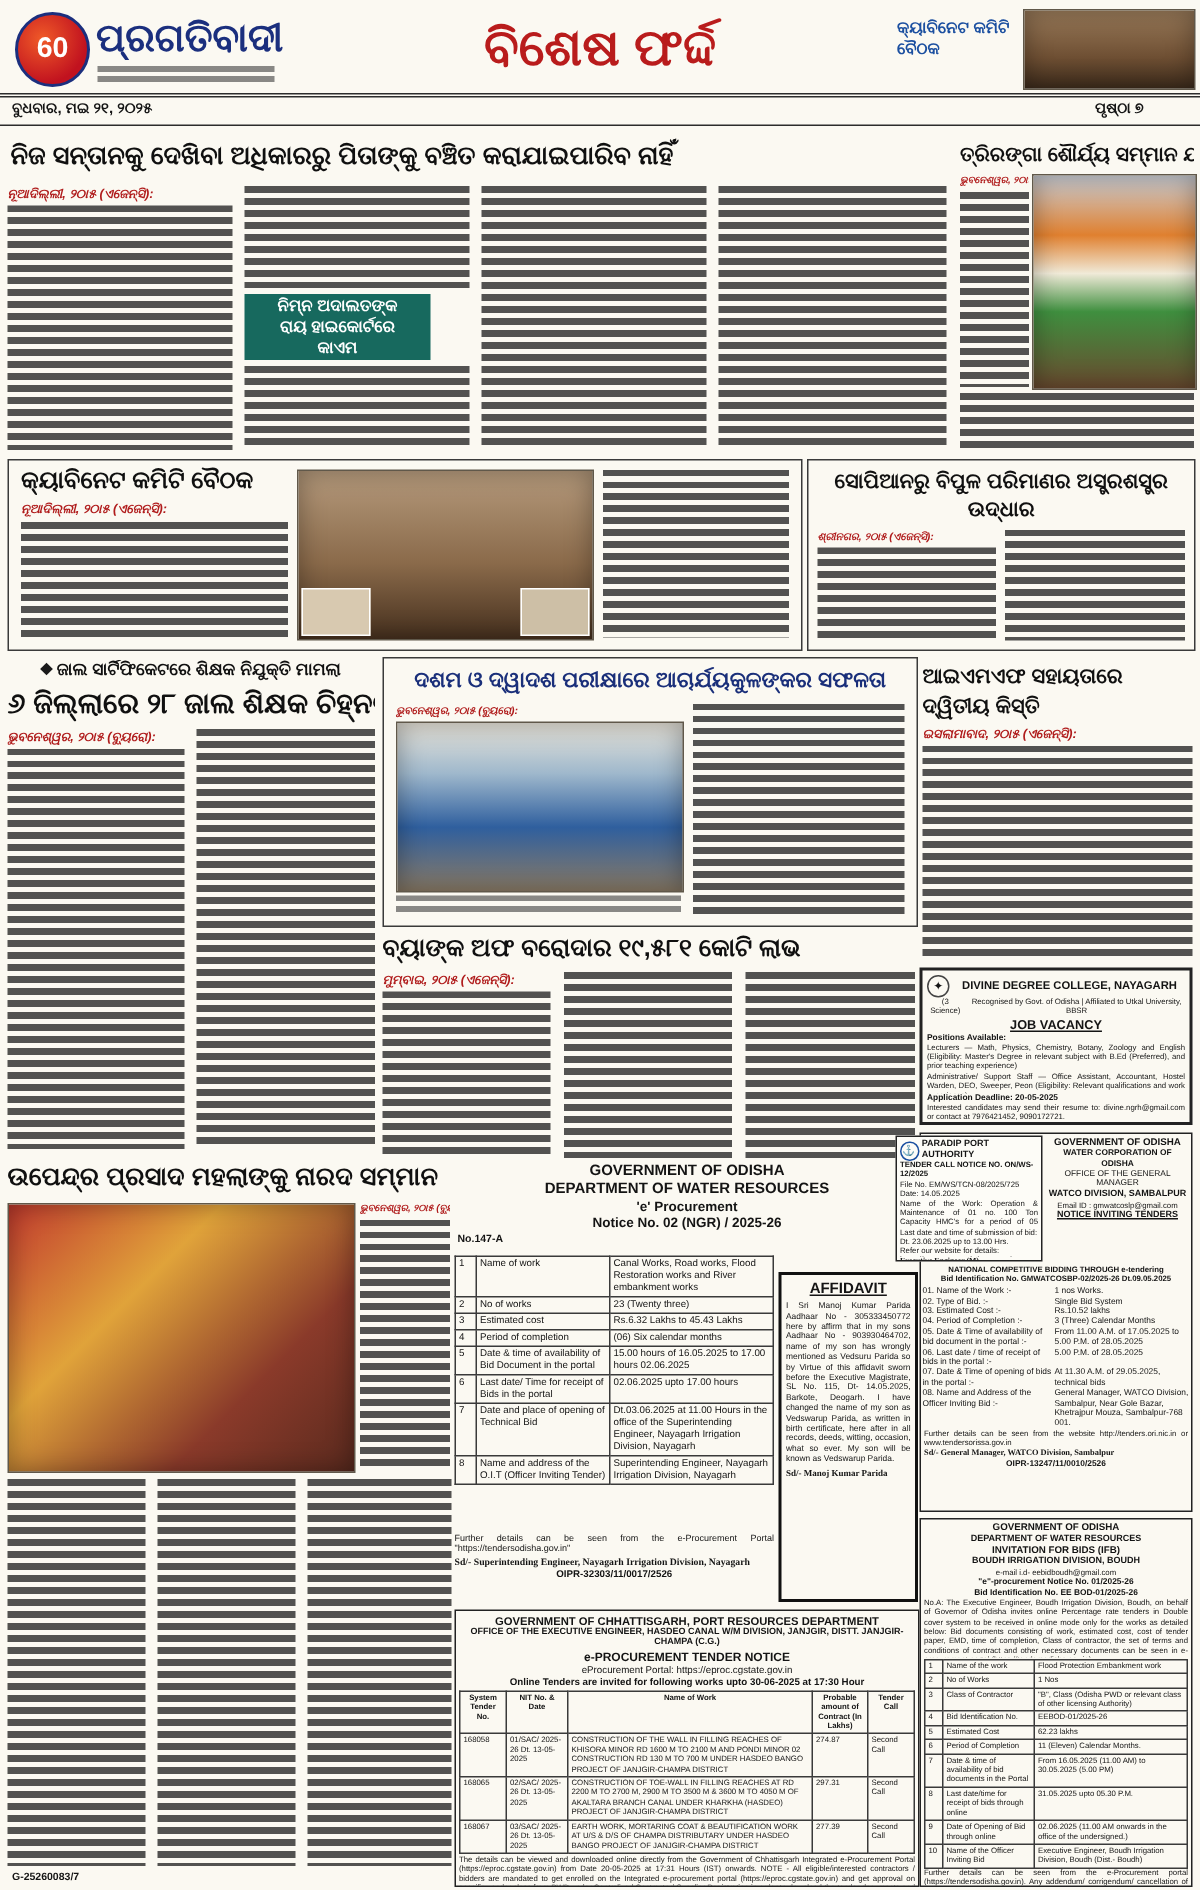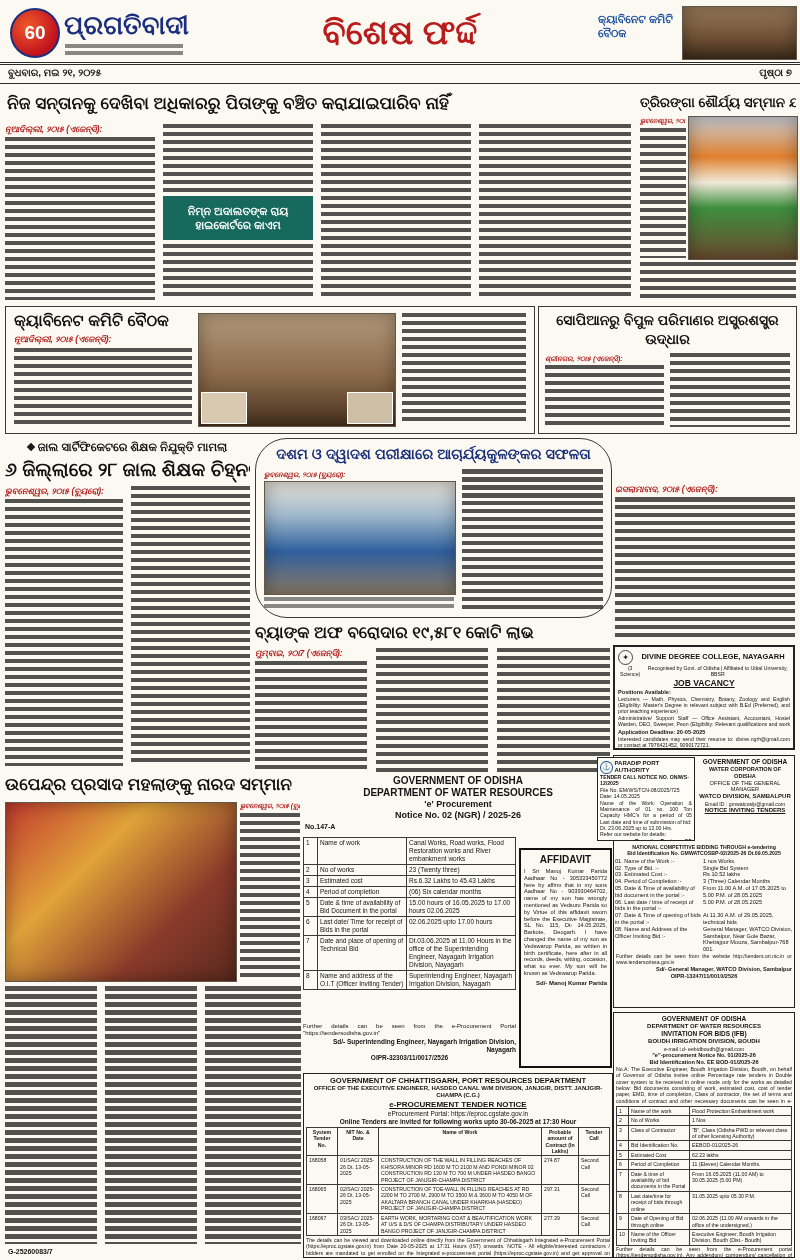--- a/index.html
+++ b/index.html
@@ -8,7 +8,7 @@
   .abs{position:absolute;}
   .b{font-weight:700;}
   .tc{text-align:center;}
-  .tr{text-align:right;}
+  .tr{text-align:left;font-family:Liberation Serif, serif;}
   .j{text-align:justify;}
   .clip{overflow:hidden;}
   .nw{white-space:nowrap;}

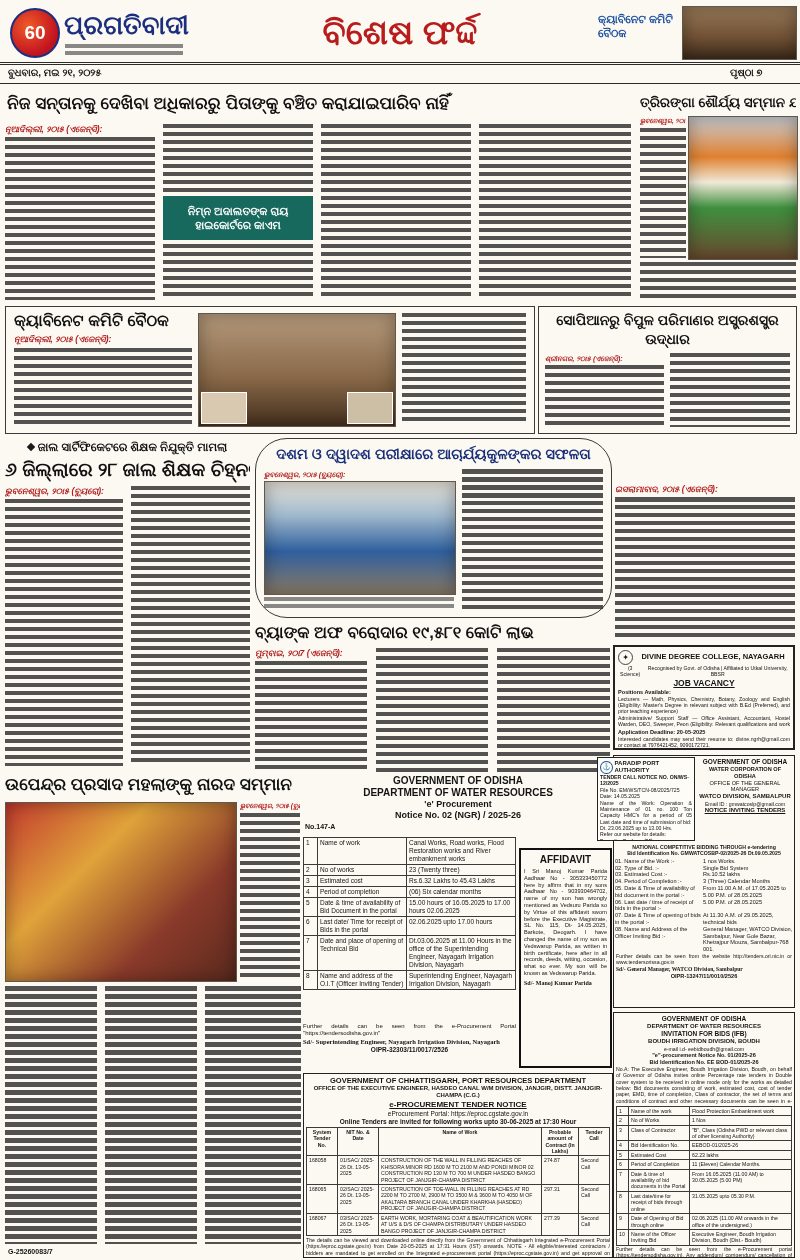--- a/index.html
+++ b/index.html
@@ -57,7 +57,7 @@
   <div class="abs byl" style="left:5px;top:124px;width:150px;">ନୂଆଦିଲ୍ଲୀ, ୨୦ା୫ (ଏଜେନ୍ସି):</div>
   <div class="abs greek" style="left:5px;top:137px;width:150px;height:163px;"></div>
   <div class="abs greek" style="left:163px;top:124px;width:150px;height:68px;"></div>
-  <div class="abs teal tc clip" style="left:163px;top:196px;width:150px;height:44px;display:flex;align-items:center;justify-content:center;padding:18px;box-sizing:border-box;">
+  <div class="abs teal tc clip" style="left:163px;top:196px;width:124px;height:44px;display:flex;align-items:center;justify-content:center;padding:18px;box-sizing:border-box;">
     <span class="b" style="font-size:11px;line-height:14px;">ନିମ୍ନ ଅଦାଲତଙ୍କ ରାୟ ହାଇକୋର୍ଟରେ କାଏମ</span>
   </div>
   <div class="abs greek" style="left:163px;top:244px;width:150px;height:56px;"></div>

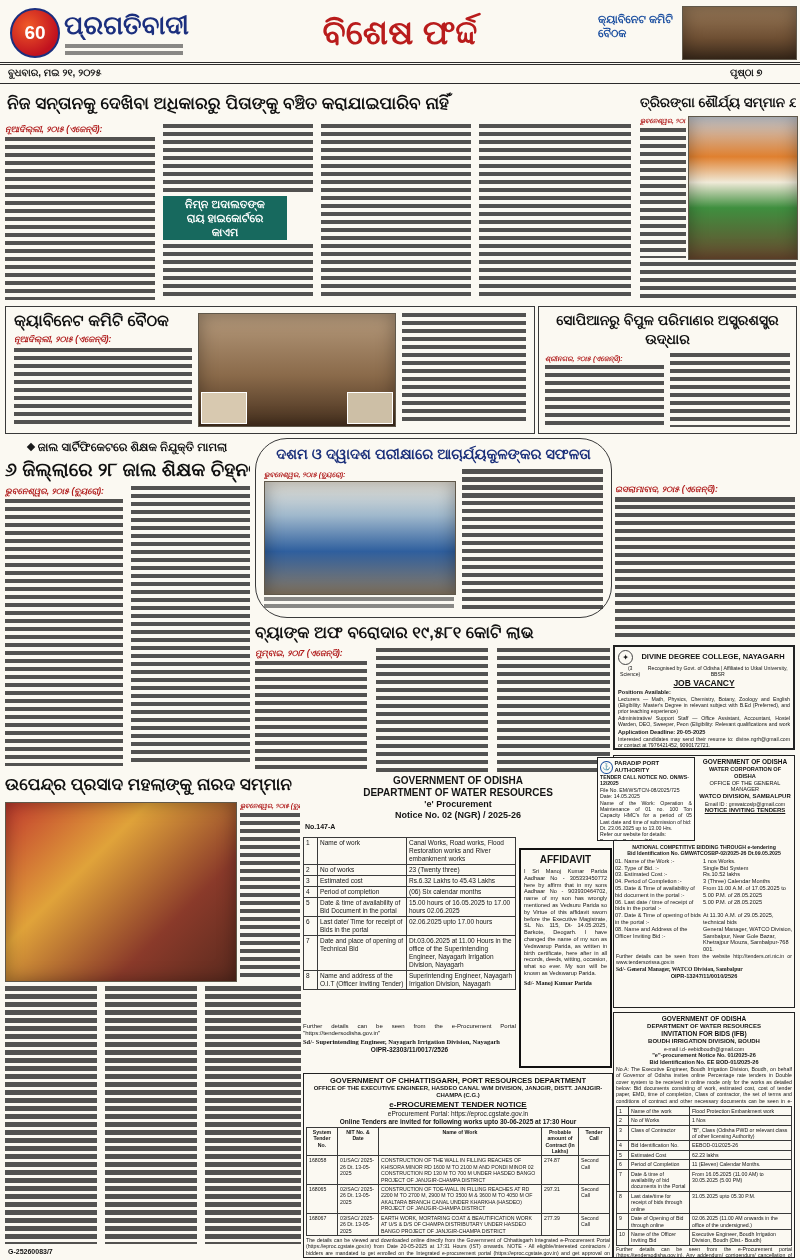--- a/index.html
+++ b/index.html
@@ -96,7 +96,7 @@
   <div class="abs greek" style="left:5px;top:499px;width:118px;height:267px;"></div>
   <div class="abs greek" style="left:131px;top:486px;width:119px;height:280px;"></div>
 
-  <div class="abs box" style="left:255px;top:438px;width:355px;height:178px;border-radius:32px;">
+  <div class="abs box" style="left:255px;top:438px;width:355px;height:178px;">
     <div class="abs hl nw clip tc" style="left:6px;top:4px;width:343px;height:22px;font-size:14.5px;line-height:22px;color:#1a2f7a;">ଦଶମ ଓ ଦ୍ୱାଦଶ ପରୀକ୍ଷାରେ ଆଚାର୍ଯ୍ୟକୁଳଙ୍କର ସଫଳତା</div>
     <div class="abs byl" style="left:8px;top:30px;width:150px;font-size:7px;">ଭୁବନେଶ୍ୱର, ୨୦ା୫ (ବ୍ୟୁରୋ):</div>
     <div class="abs photo" style="left:8px;top:42px;width:190px;height:112px;background:linear-gradient(180deg,#e8e4da 0%,#9fb8cc 30%,#2f5f9e 62%,#8a7b66 100%);"></div>

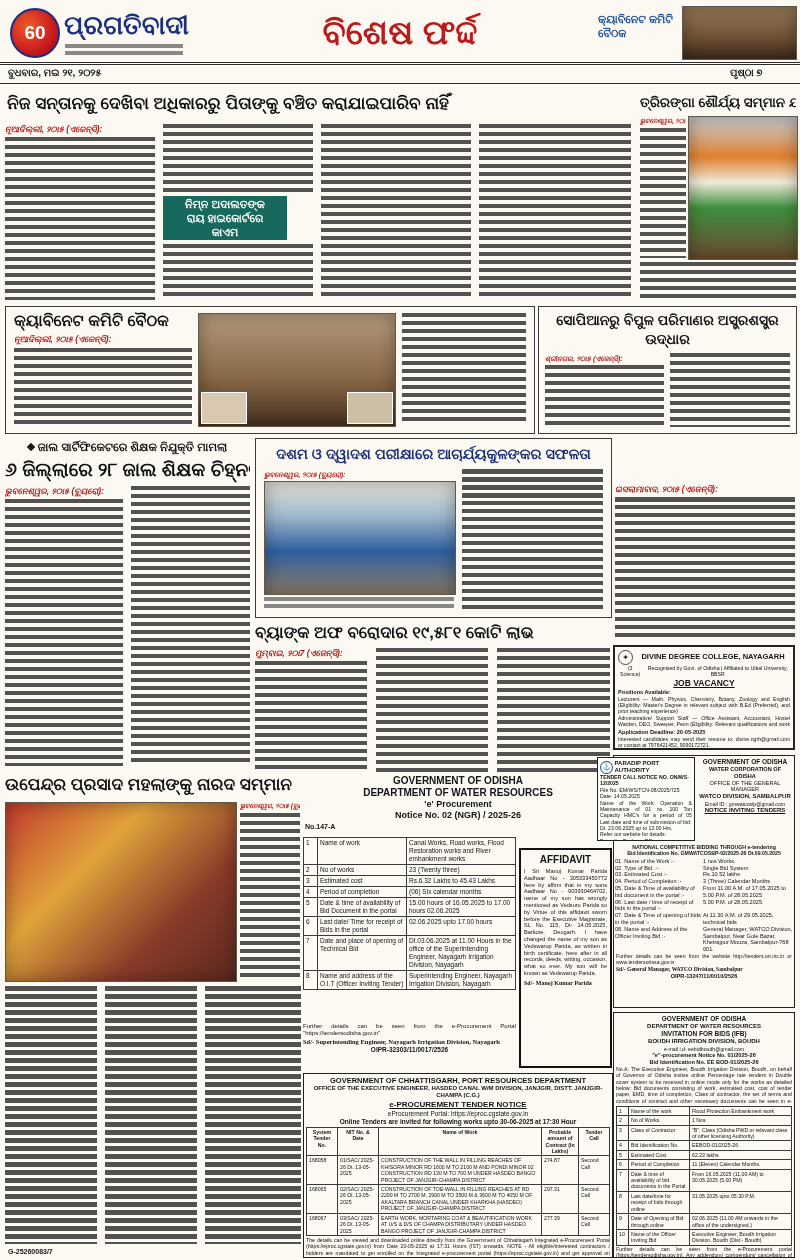--- a/index.html
+++ b/index.html
@@ -104,6 +104,7 @@
     <div class="abs greek" style="left:206px;top:30px;width:141px;height:141px;"></div>
   </div>
 
+  <div class="abs hl clip" style="left:615px;top:440px;width:180px;height:40px;font-size:14px;line-height:20px;">ଆଇଏମଏଫ ସହାୟତାରେ ଦ୍ୱିତୀୟ କିସ୍ତି</div>
   <div class="abs byl" style="left:615px;top:484px;width:180px;">ଇସଲାମାବାଦ, ୨୦ା୫ (ଏଜେନ୍ସି):</div>
   <div class="abs greek" style="left:615px;top:497px;width:180px;height:141px;"></div>
 

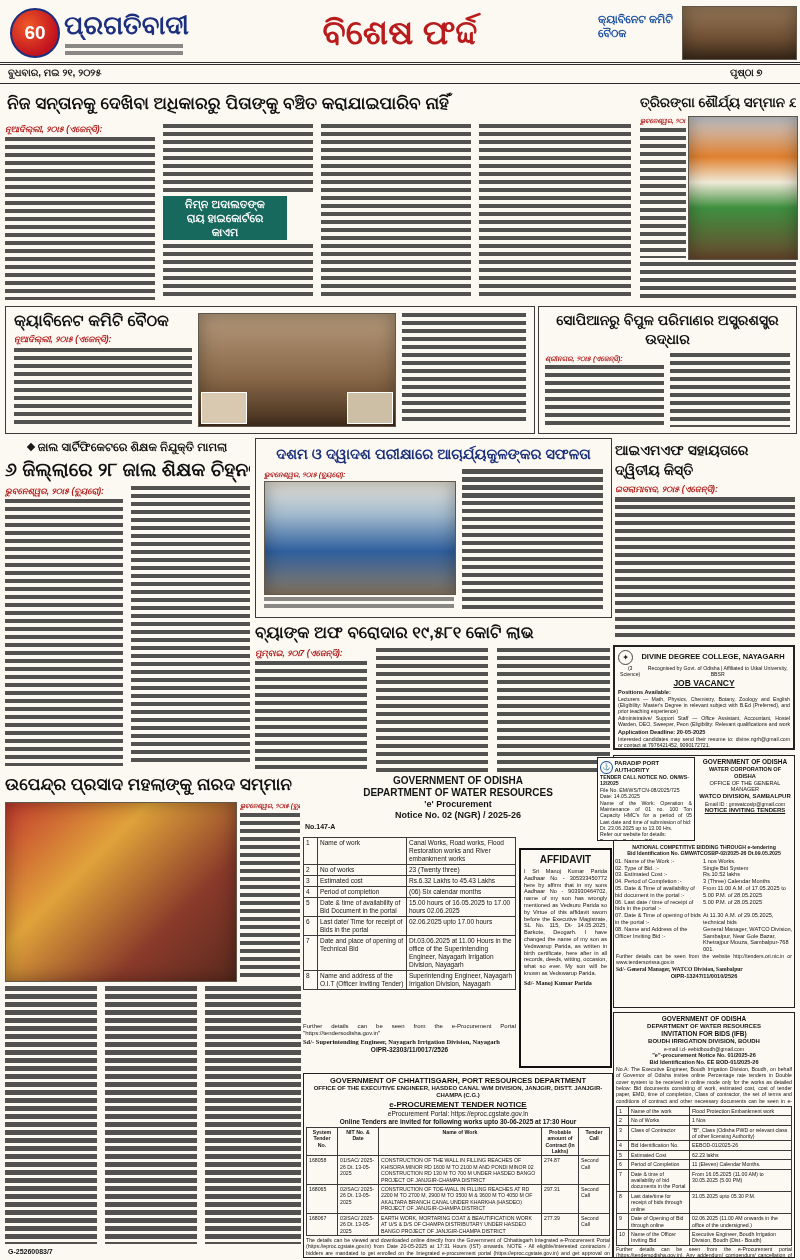--- a/index.html
+++ b/index.html
@@ -109,7 +109,7 @@
   <div class="abs greek" style="left:615px;top:497px;width:180px;height:141px;"></div>
 
   <div class="abs hl nw clip" style="left:255px;top:620px;width:355px;height:24px;font-size:16.5px;line-height:24px;">ବ୍ୟାଙ୍କ ଅଫ ବରୋଦାର ୧୯,୫୮୧ କୋଟି ଲାଭ</div>
-  <div class="abs byl" style="left:255px;top:648px;width:112px;">ମୁମ୍ବାଇ, ୨୦ା7 (ଏଜେନ୍ସି):</div>
+  <div class="abs byl" style="left:255px;top:648px;width:112px;">ମୁମ୍ବାଇ, ୨୦ା୫ (ଏଜେନ୍ସି):</div>
   <div class="abs greek" style="left:255px;top:661px;width:112px;height:111px;"></div>
   <div class="abs greek" style="left:376px;top:648px;width:112px;height:124px;"></div>
   <div class="abs greek" style="left:497px;top:648px;width:113px;height:124px;"></div>

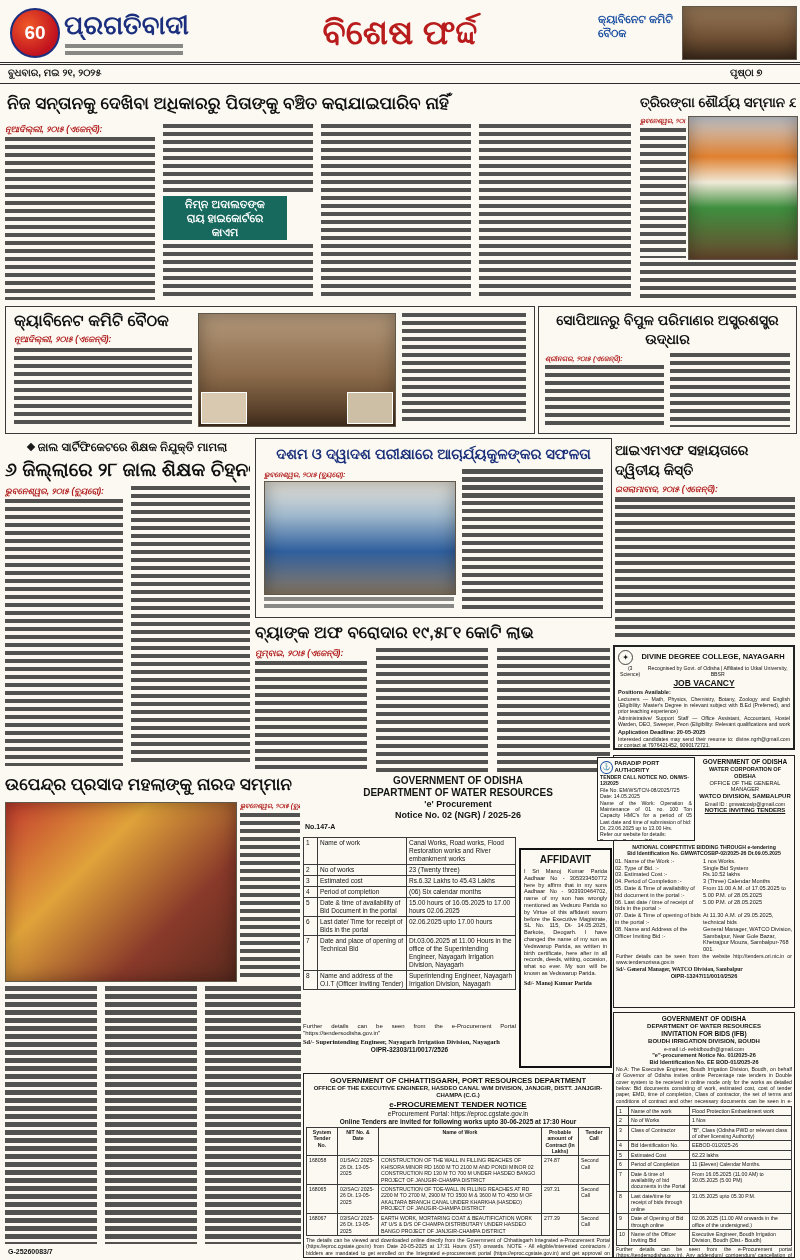--- a/index.html
+++ b/index.html
@@ -332,7 +332,7 @@
   </div>
 
   <div class="abs clip" style="left:519px;top:848px;width:93px;height:220px;border:2px solid #111;background:#fbf9f2;padding:3px;box-sizing:border-box;">
-    <div class="b tc" style="font-size:10px;line-height:13px;">AFFIDAVIT</div>
+    <div class="b tc" style="font-size:10px;line-height:13px;text-decoration:underline;">AFFIDAVIT</div>
     <div class="f55 j" style="margin-top:2px;">I Sri Manoj Kumar Parida Aadhaar No - 305333450772 here by affirm that in my sons Aadhaar No - 903930464702, name of my son has wrongly mentioned as Vedsuru Parida so by Virtue of this affidavit sworn before the Executive Magistrate, SL No. 115, Dt- 14.05.2025, Barkote, Deogarh. I have changed the name of my son as Vedswarup Parida, as written in birth certificate, here after in all records, deeds, witting, occasion, what so ever. My son will be known as Vedswarup Parida.</div>
     <div class="b f6 tr" style="margin-top:3px;">Sd/- Manoj Kumar Parida</div>
   </div>

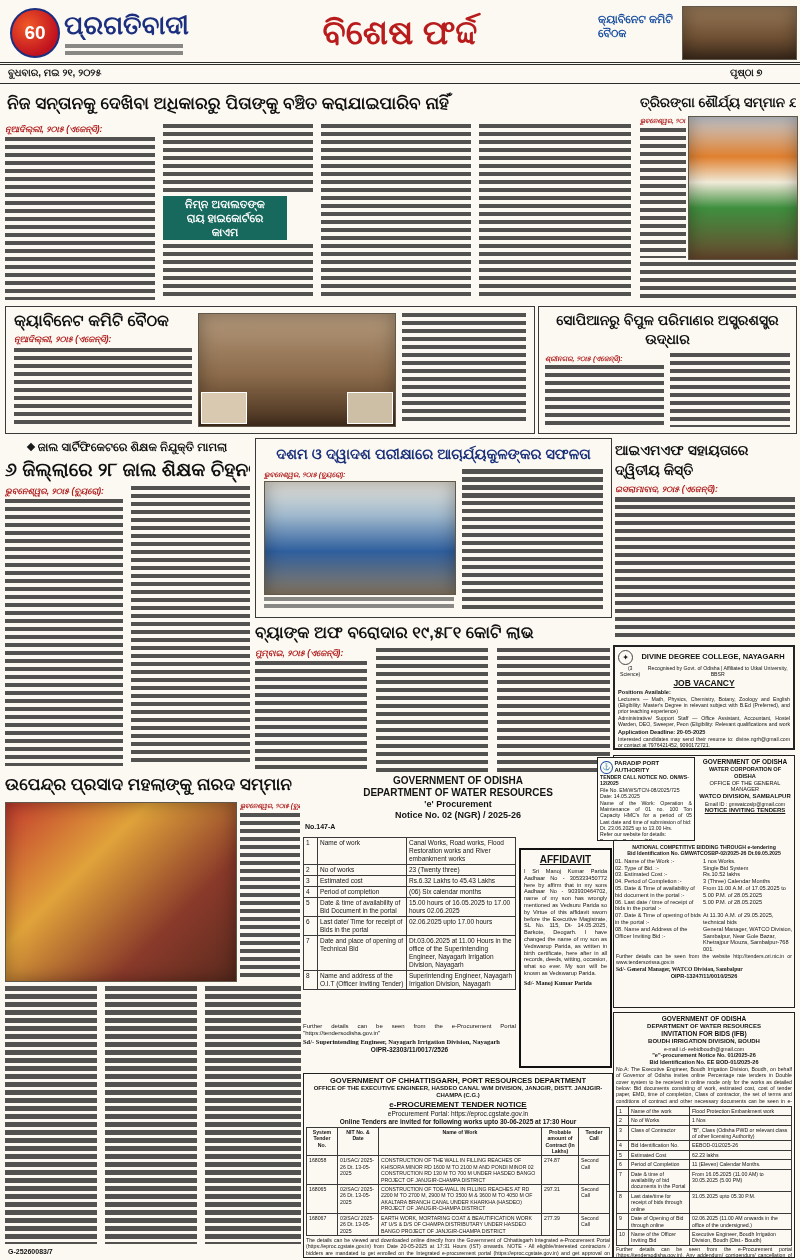--- a/index.html
+++ b/index.html
@@ -340,7 +340,7 @@
   <div class="abs clip" style="left:303px;top:1073px;width:310px;height:185px;border:1px solid #222;background:#fbf9f2;padding:2px;box-sizing:border-box;">
     <div class="b tc" style="font-size:7.5px;line-height:9px;">GOVERNMENT OF CHHATTISGARH, PORT RESOURCES DEPARTMENT</div>
     <div class="b f6 tc">OFFICE OF THE EXECUTIVE ENGINEER, HASDEO CANAL W/M DIVISION, JANJGIR, DISTT. JANJGIR-CHAMPA (C.G.)</div>
-    <div class="b tc" style="font-size:8px;line-height:10px;text-decoration:underline;">e-PROCUREMENT TENDER NOTICE</div>
+    <div class="b tc" style="font-size:8px;line-height:10px;">e-PROCUREMENT TENDER NOTICE</div>
     <div class="f65 tc">eProcurement Portal: https://eproc.cgstate.gov.in</div>
     <div class="b f65 tc">Online Tenders are invited for following works upto 30-06-2025 at 17:30 Hour</div>
     <table class="nt f5" style="margin-top:1px;">

